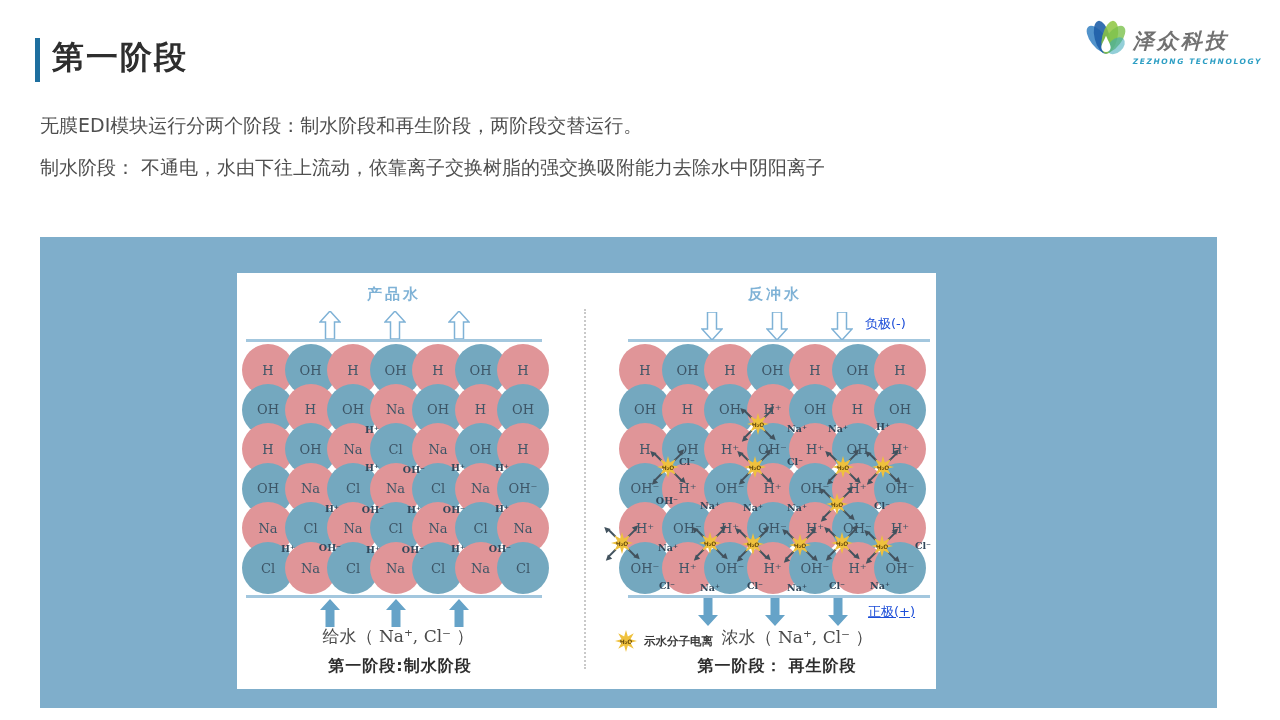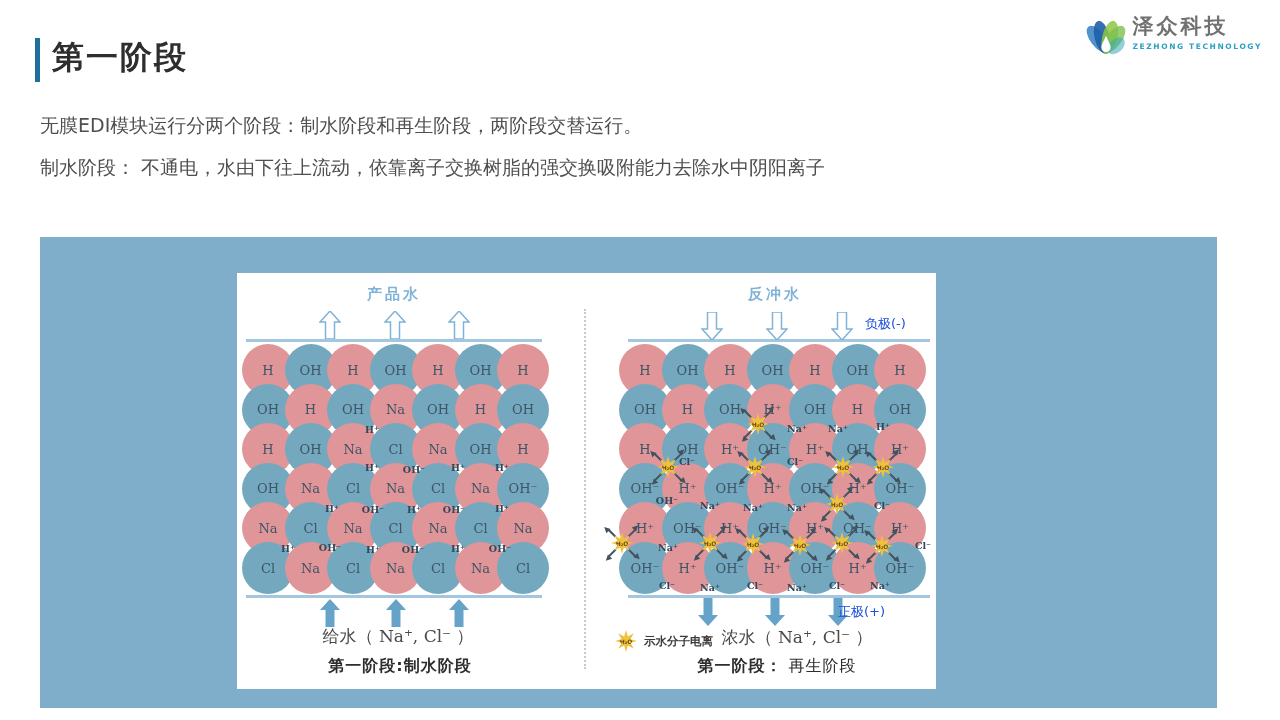--- a/index.html
+++ b/index.html
@@ -15,7 +15,7 @@
   
   .title-bar{position:absolute;left:35px;top:38px;width:5px;height:44px;background:var(--title-bar);}
   .page-title{position:absolute;left:52px;top:36px;font-size:32px;font-weight:600;color:#2e2e2e;letter-spacing:2px;}
-  .logo{position:absolute;right:18px;top:12px;display:flex;align-items:flex-start;gap:0;}
+  .logo{position:absolute;right:18px;top:12px;display:flex;align-items:flex-end;gap:0;font-style:italic;}
   .logo-text .logo-name{font-size:21px;font-weight:700;color:#717171;letter-spacing:3px;}
   .logo-text .logo-sub{font-size:7.5px;font-weight:700;color:#2E9FC4;letter-spacing:1.6px;margin-top:2px;}
 

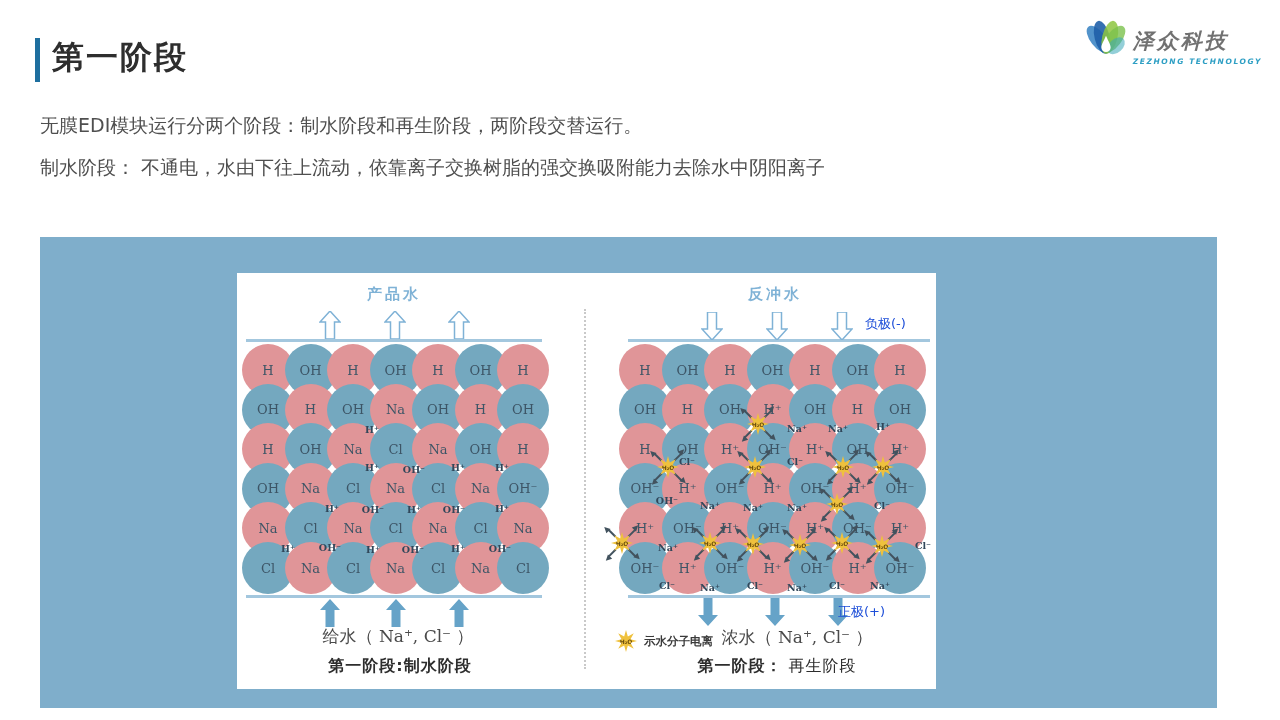--- a/index.html
+++ b/index.html
@@ -340,7 +340,7 @@
       <div class="flow-title" style="left:538px;top:12px;">反冲水</div>
 
       <div class="electrode" style="left:628px;top:42px;">负极(-)</div>
-      <div class="electrode" style="left:601px;top:330px;">正极(+)</div>
+      <div class="electrode" style="left:631px;top:330px;text-decoration:underline;">正极(+)</div>
 
       <div class="divider"></div>
 

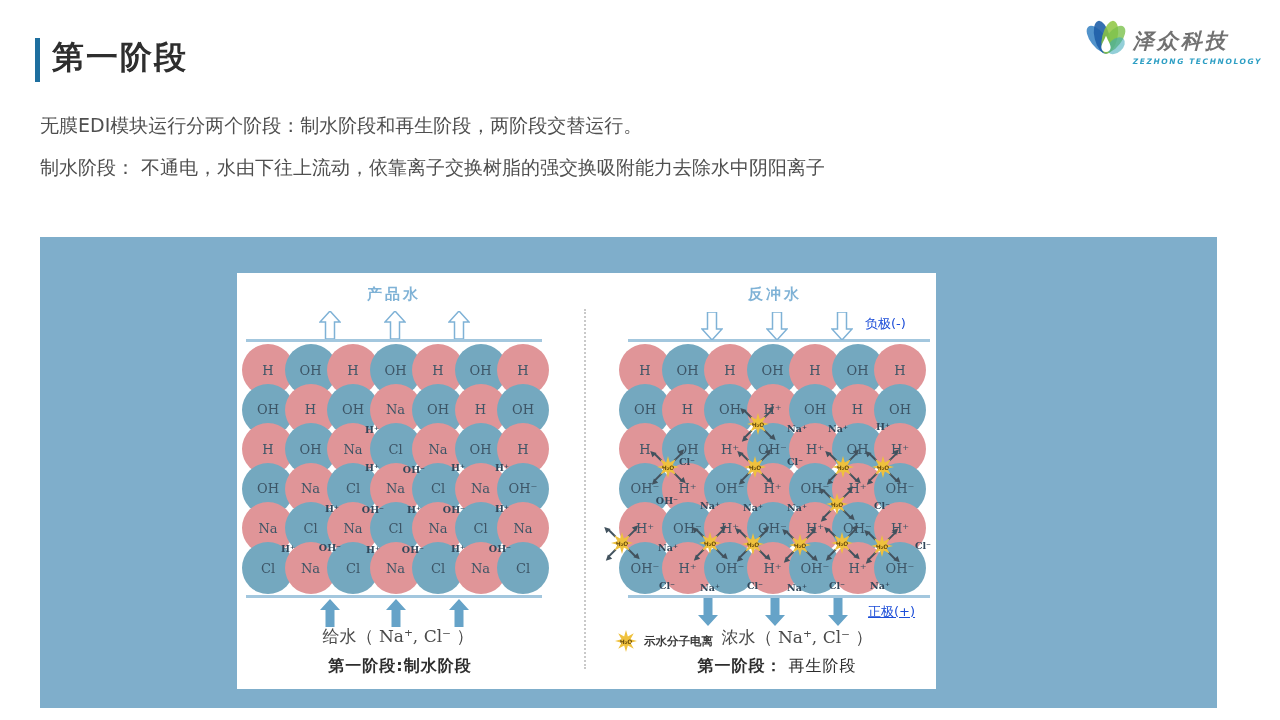--- a/index.html
+++ b/index.html
@@ -44,7 +44,7 @@
        font-size:17px;color:#4a4a4a;white-space:nowrap;}
   .caption{position:absolute;transform:translateX(-50%);font-size:16px;font-weight:700;color:#2d2d2d;
        letter-spacing:1px;white-space:nowrap;}
-  .caption .cap2{font-weight:400;margin-left:6px;}
+  .caption .cap2{font-weight:700;margin-left:6px;}
 
   .starwrap{position:absolute;width:0;height:0;}
   .star{position:absolute;left:-11px;top:-11px;width:22px;height:22px;background:var(--star-fill);

